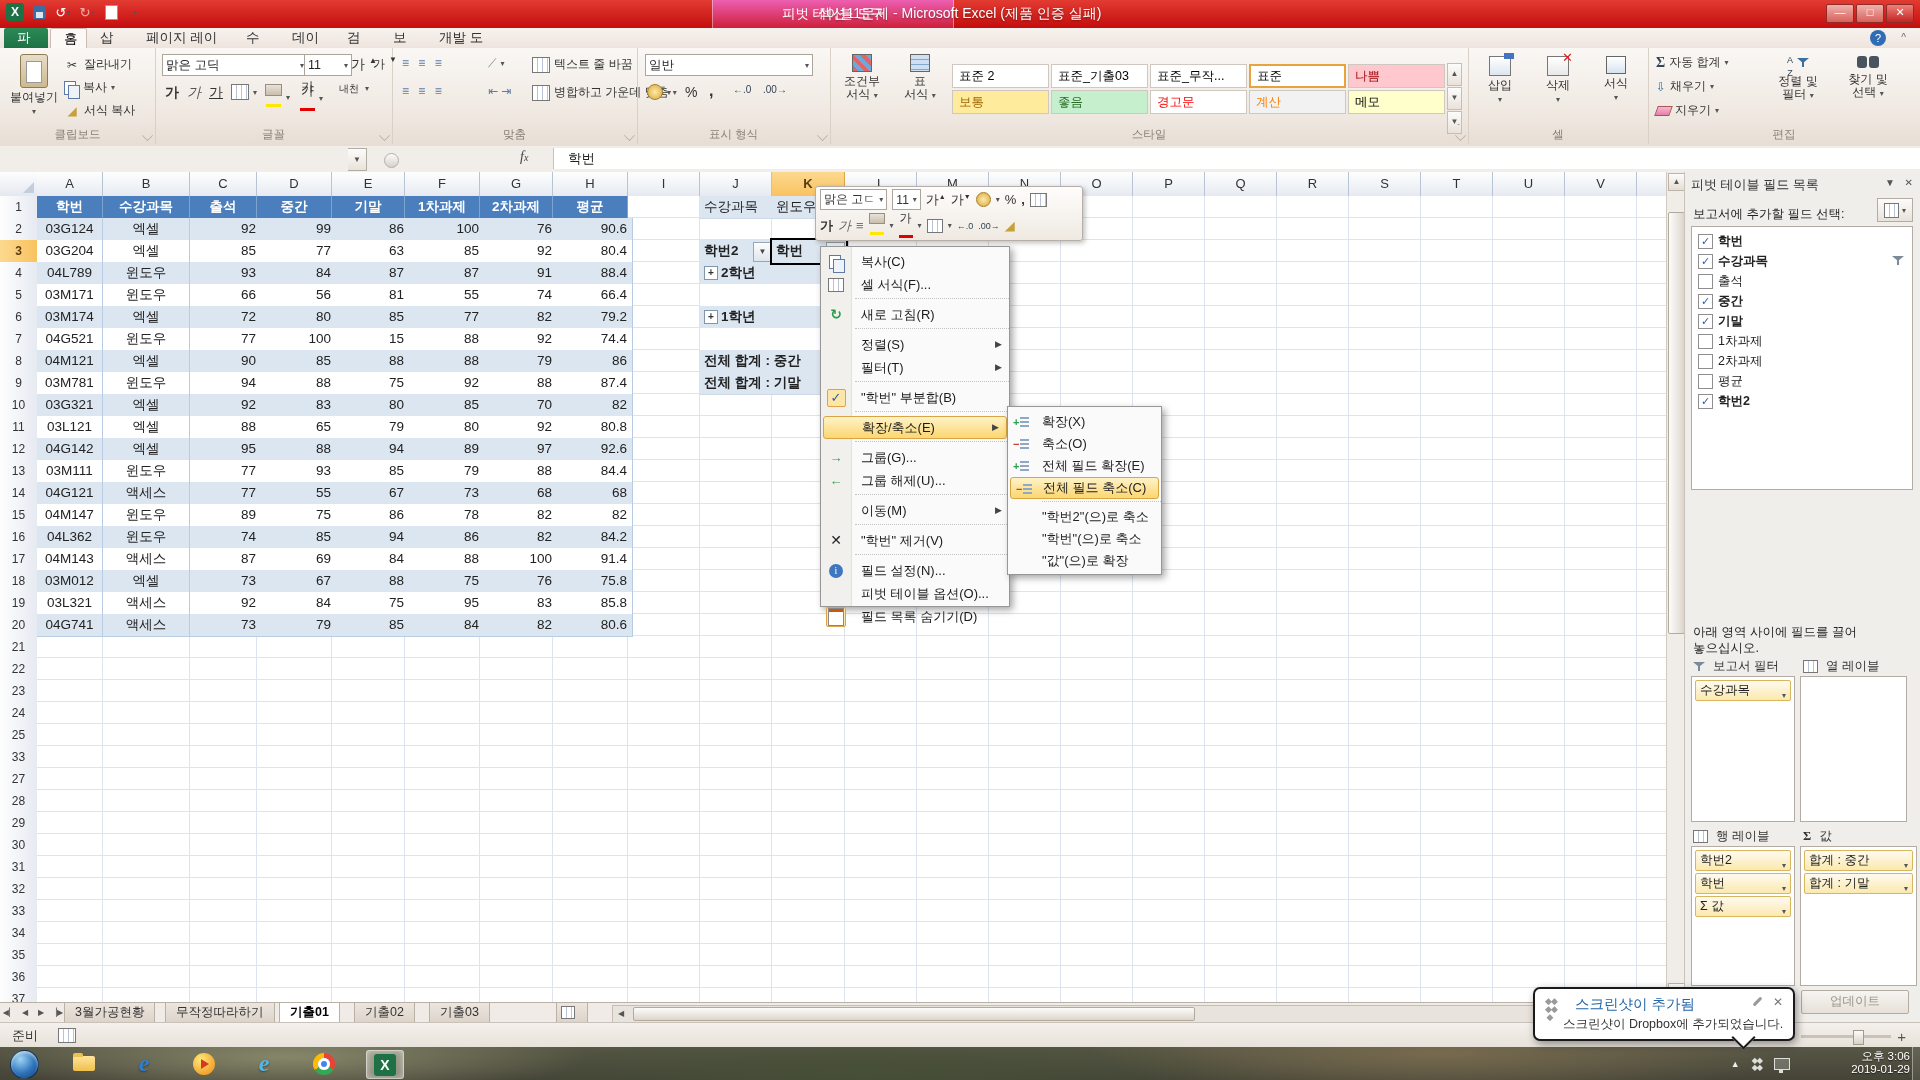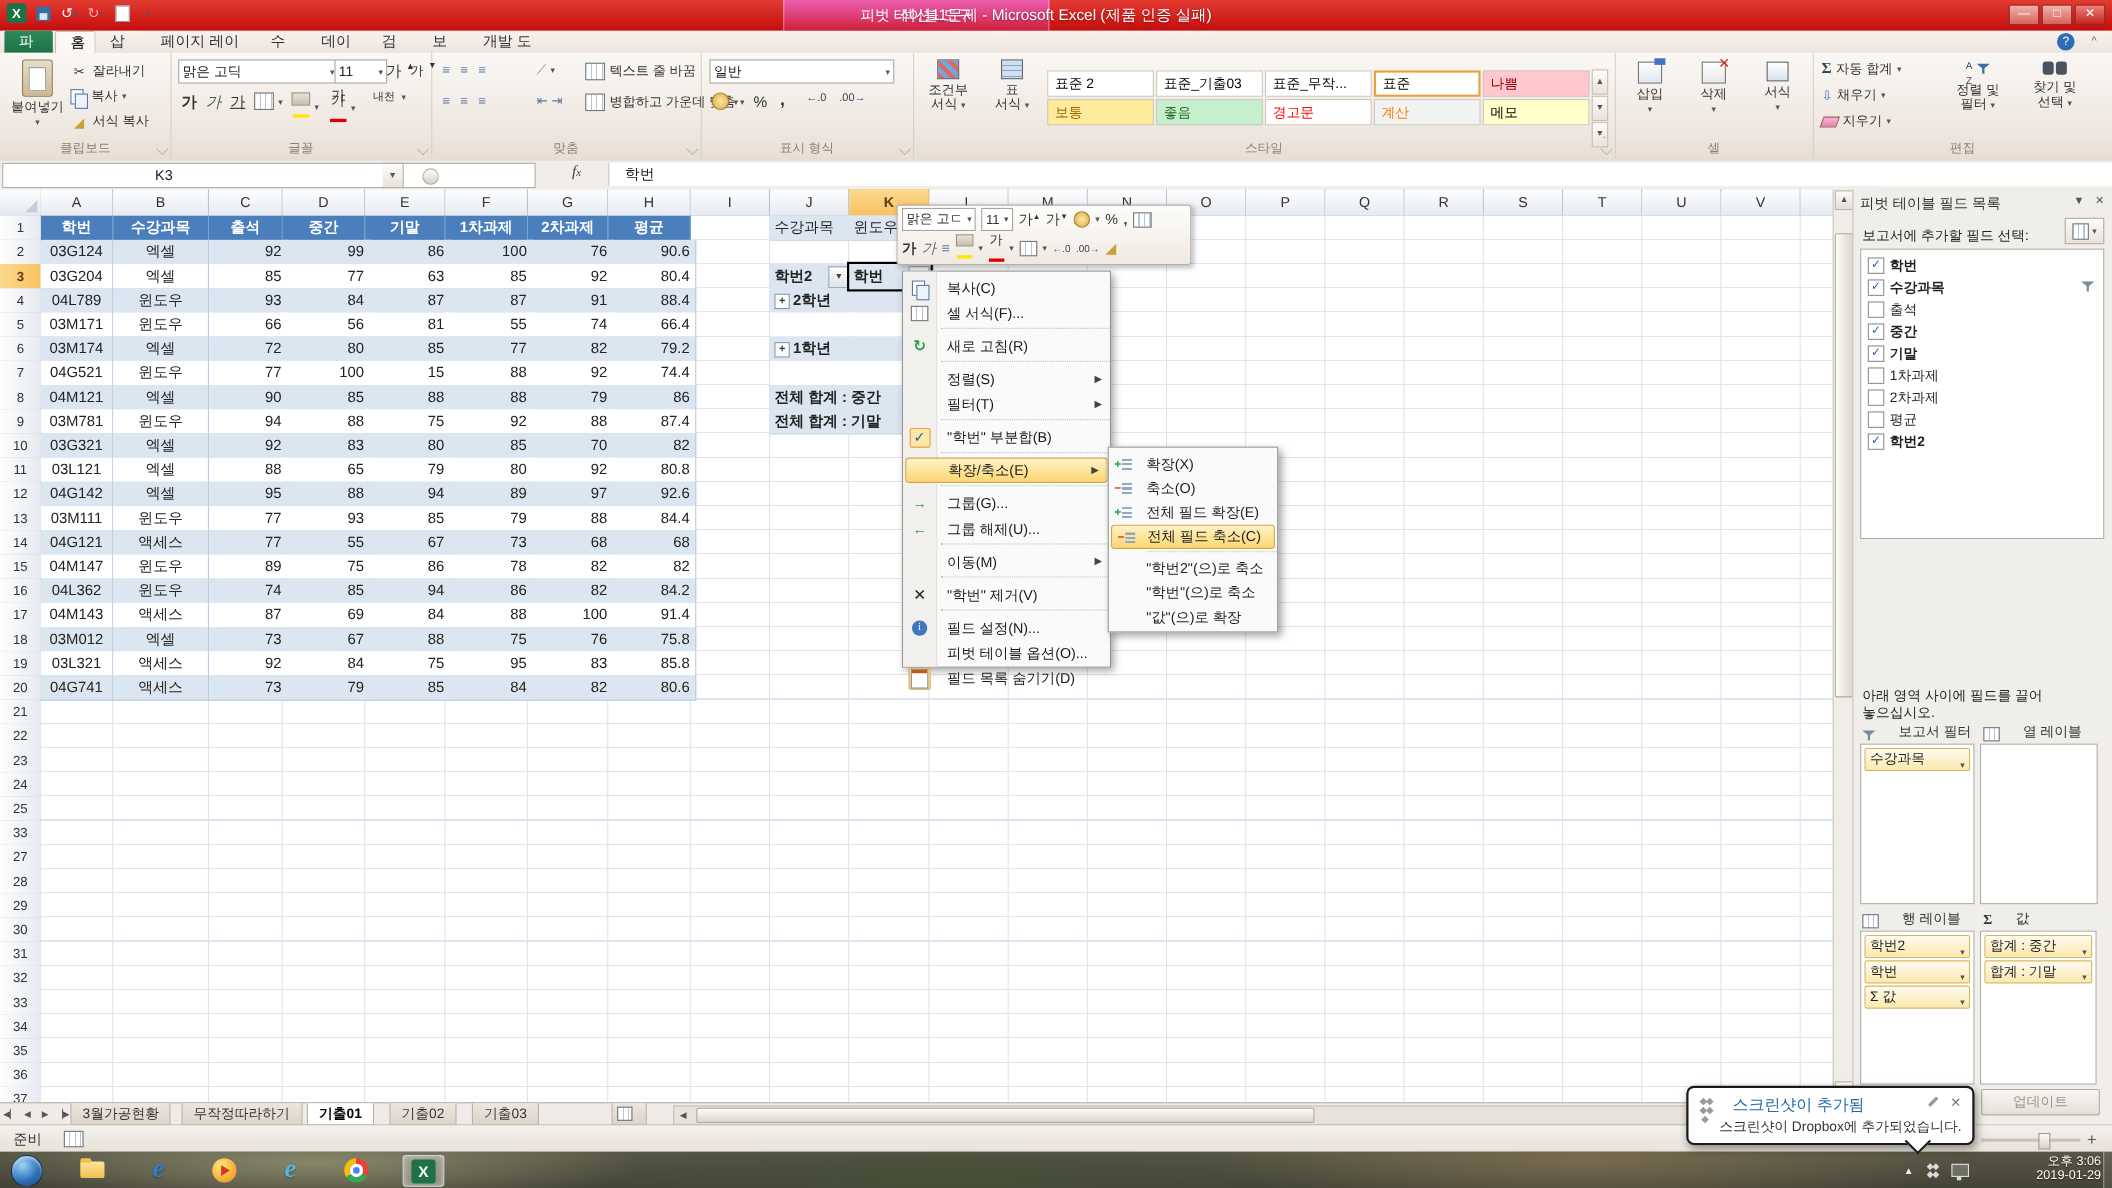--- a/index.html
+++ b/index.html
@@ -396,7 +396,6 @@
   </div>
 
   <div class="fbar">
-    <div class="namebox">K3</div>
     <div class="nbdrop">▼</div>
     <div class="fxcircle"></div>
     <div class="fx">f<span style="font-size:10px">x</span></div>

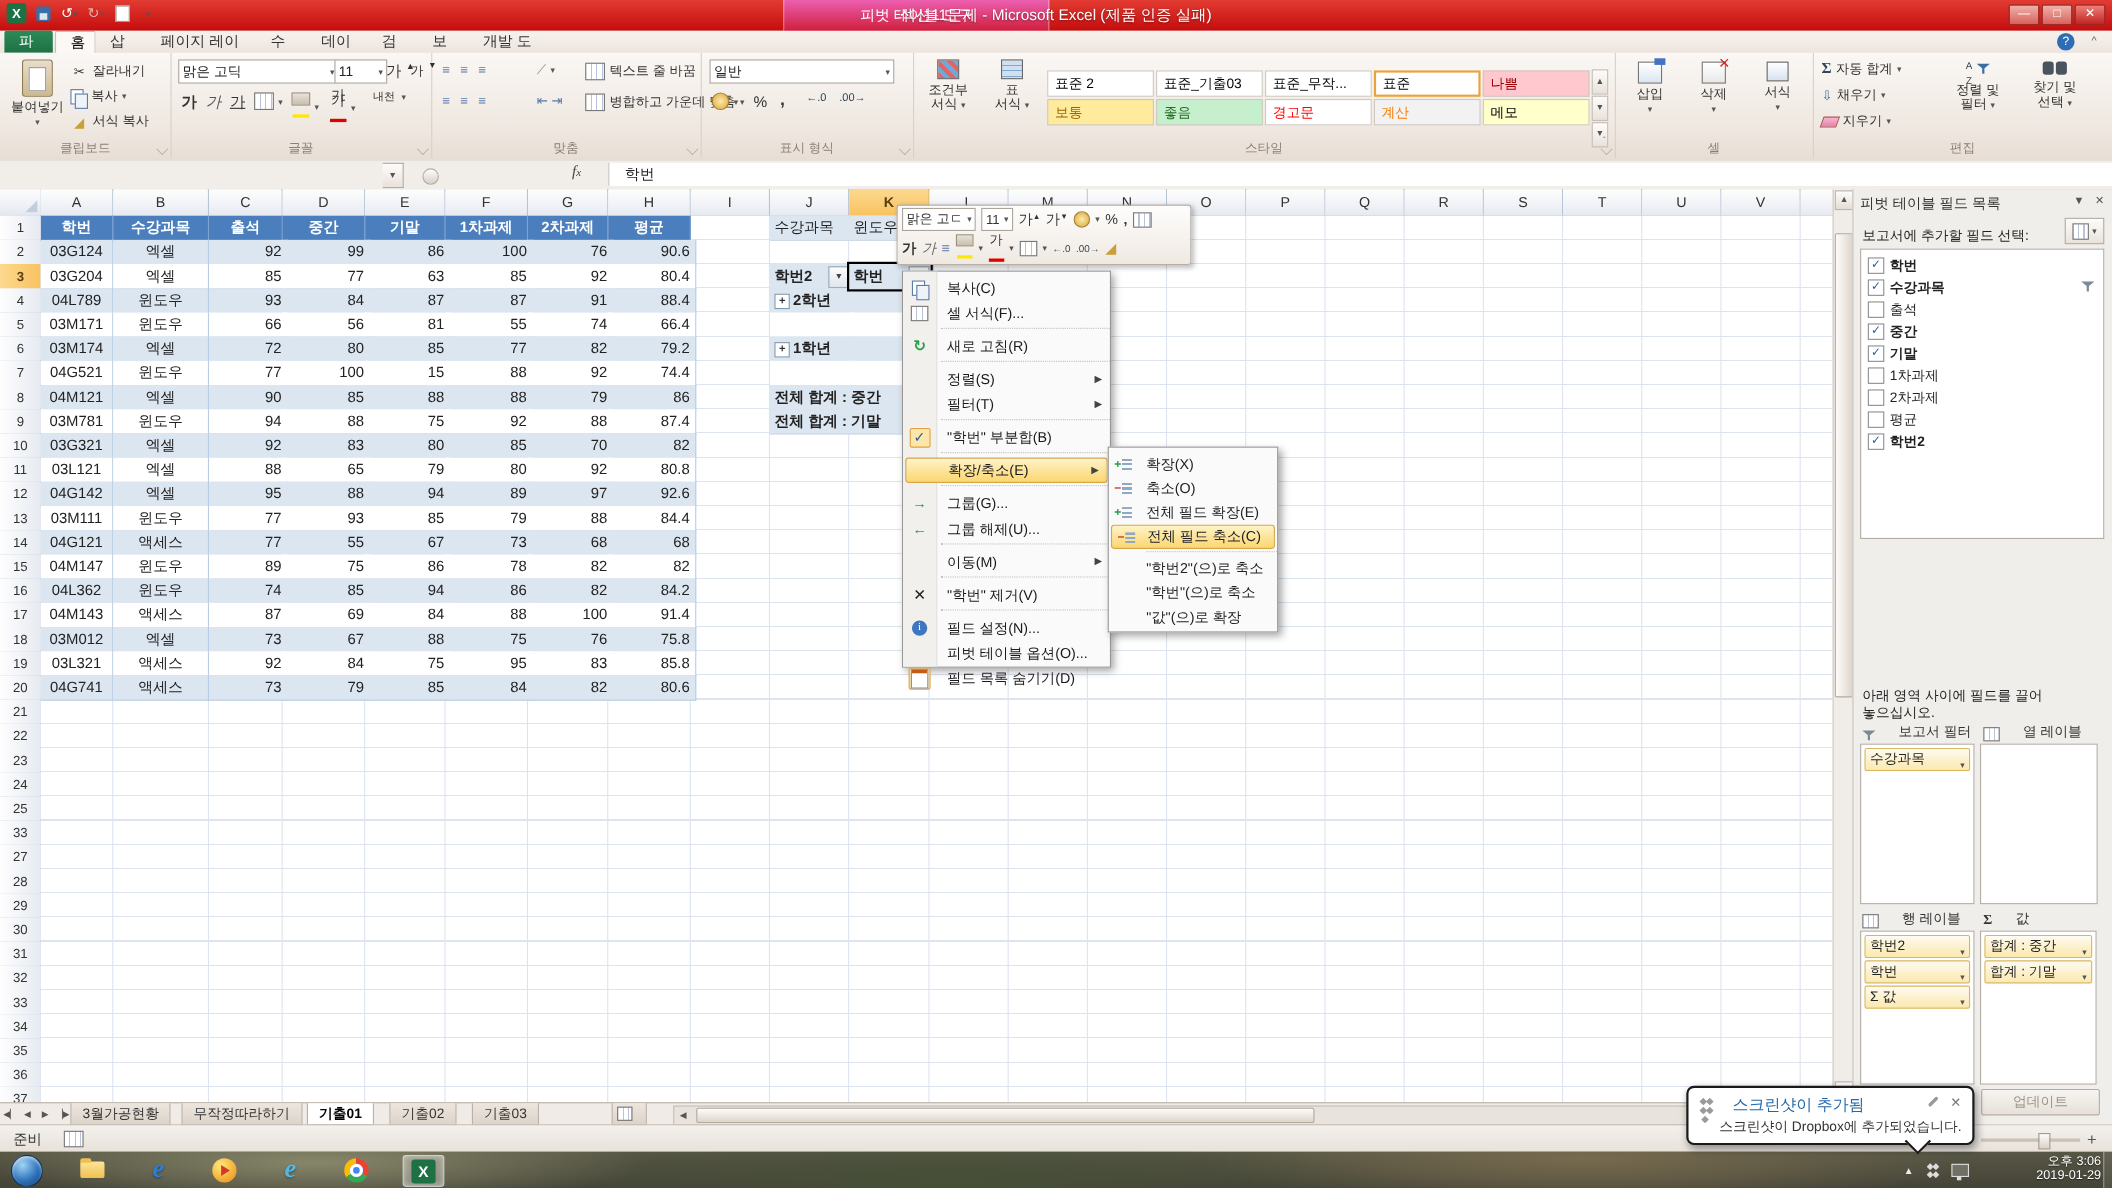--- a/index.html
+++ b/index.html
@@ -111,7 +111,7 @@
   .fchk{position:absolute;left:6px;top:3px;width:13px;height:13px;border:1px solid #8e8e8e;background:#fff;font-size:11px;line-height:12px;text-align:center;color:#2d5fa8;}
   .ffun{position:absolute;right:8px;top:4px;color:#7a8a99;}
   .dragtext{position:absolute;left:8px;top:452px;line-height:16px;}
-  .arealabel{position:absolute;height:16px;display:flex;align-items:flex-end;gap:21px;color:#333;}
+  .arealabel{position:absolute;height:16px;display:flex;align-items:center;gap:8px;color:#333;}
   .areabox{position:absolute;background:#fff;border:1px solid #b3aca4;padding:3px;box-sizing:border-box;}
   .pill{height:19px;line-height:18px;background:linear-gradient(#fefaf0,#fbe9ae);border:1px solid #d8b65e;border-radius:2px;margin-bottom:2px;padding:0 4px;position:relative;font-size:12.5px;white-space:nowrap;overflow:hidden;}
   .pill .dar{position:absolute;right:4px;top:6px;}

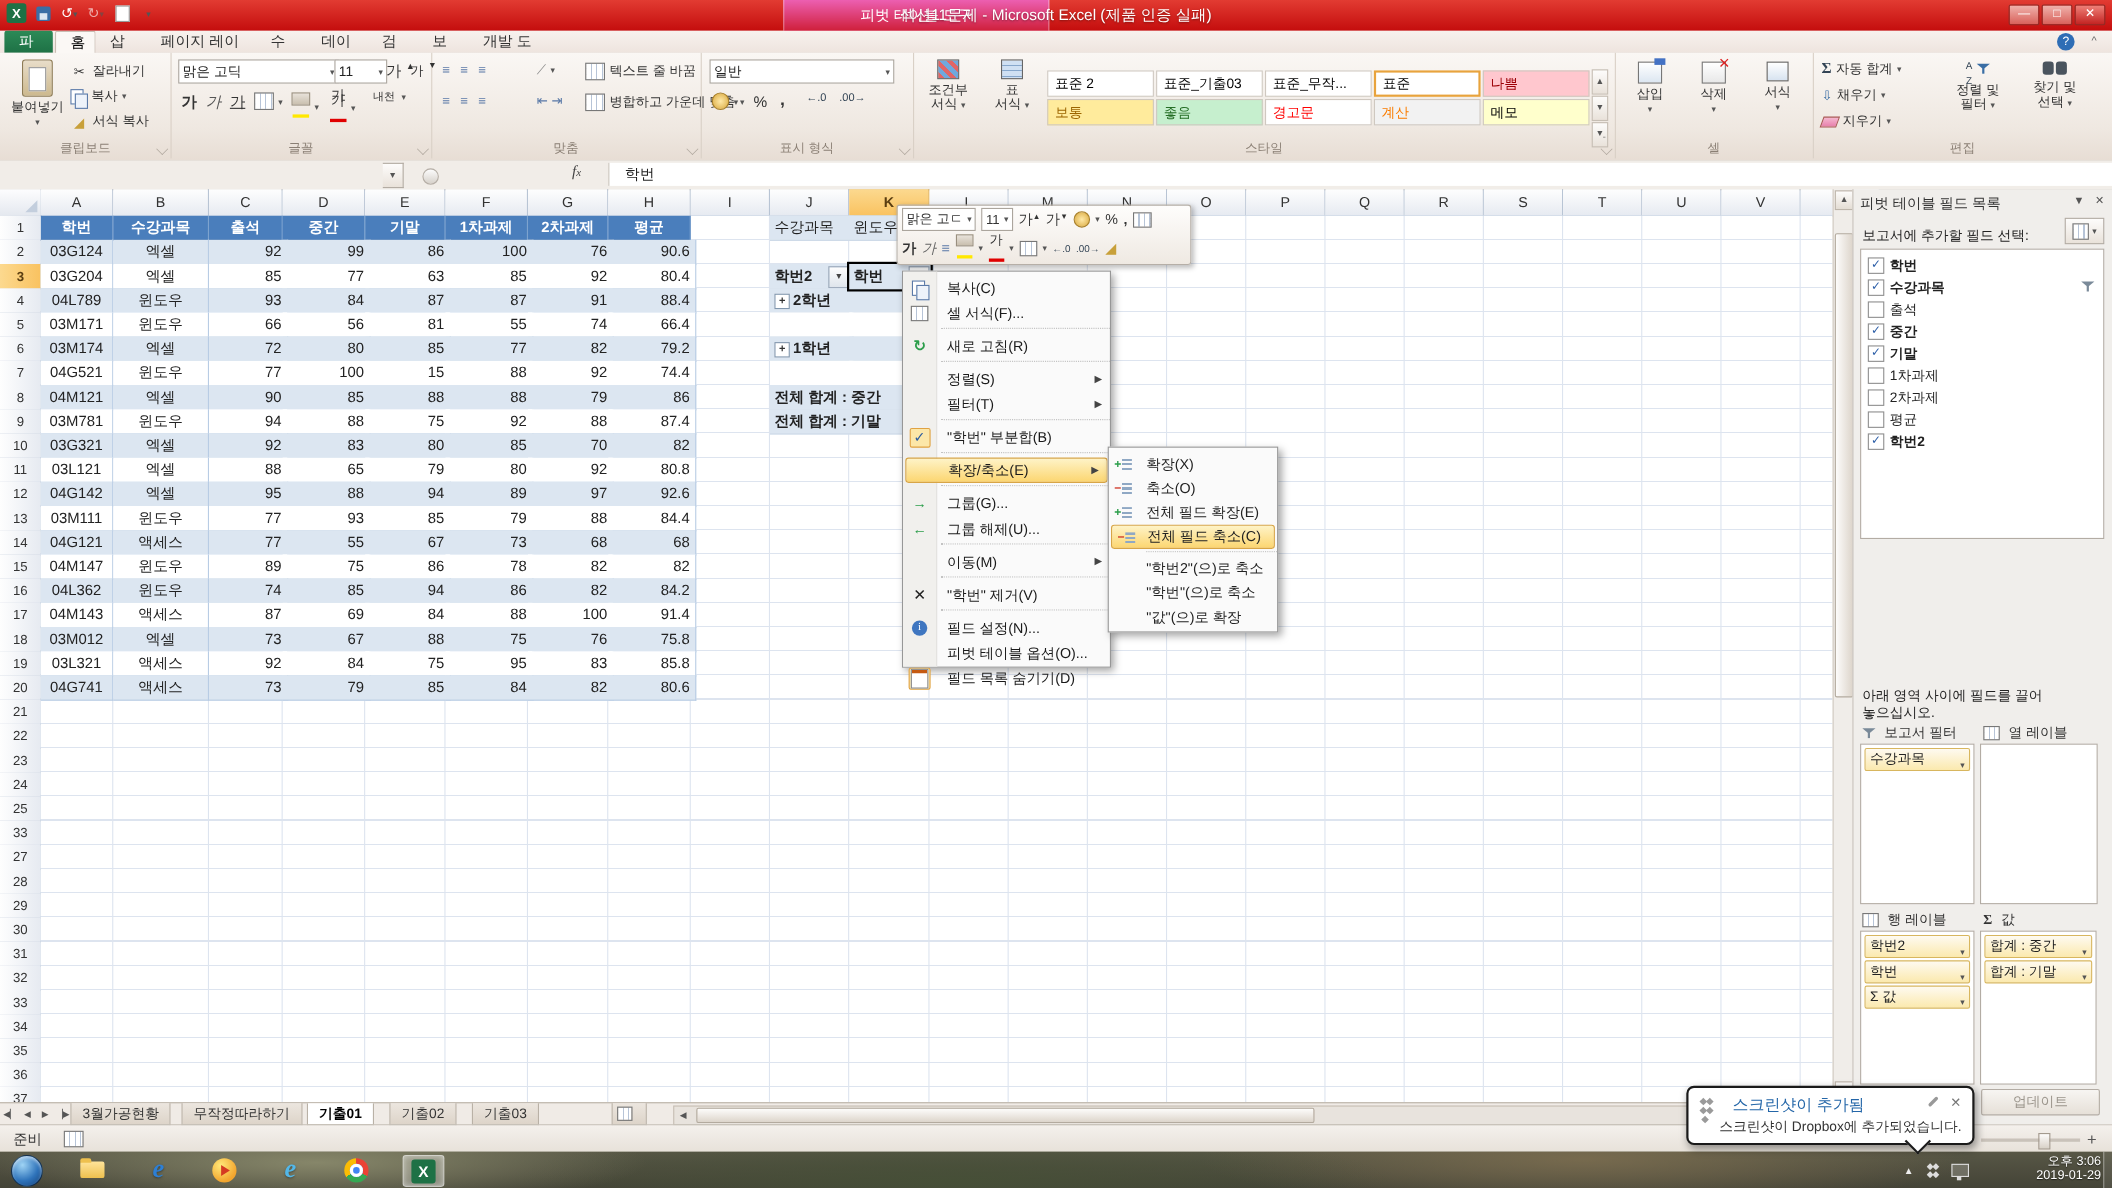--- a/index.html
+++ b/index.html
@@ -722,7 +722,7 @@
         <div class="pill">학번<span class="dar">▾</span></div>
         <div class="pill">Σ 값<span class="dar">▾</span></div>
       </div>
-    <div class="areabox" style="left:115px;top:674px;width:106px;height:140px;" id="valarea">
+    <div class="areabox" style="left:115px;top:674px;width:117px;height:140px;" id="valarea">
         <div class="pill">합계 : 중간<span class="dar">▾</span></div>
         <div class="pill">합계 : 기말<span class="dar">▾</span></div>
       </div>

